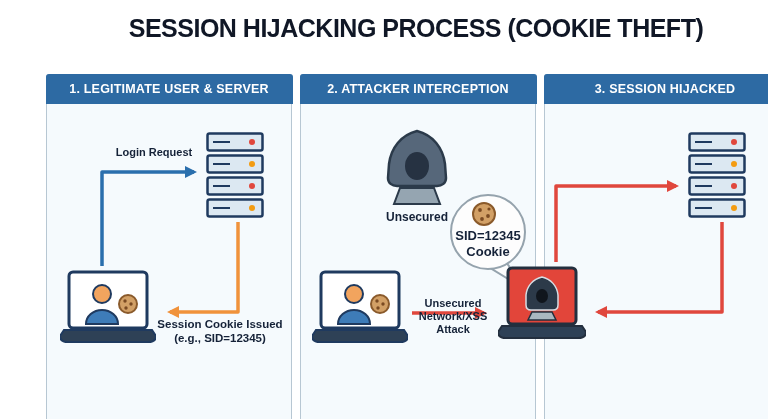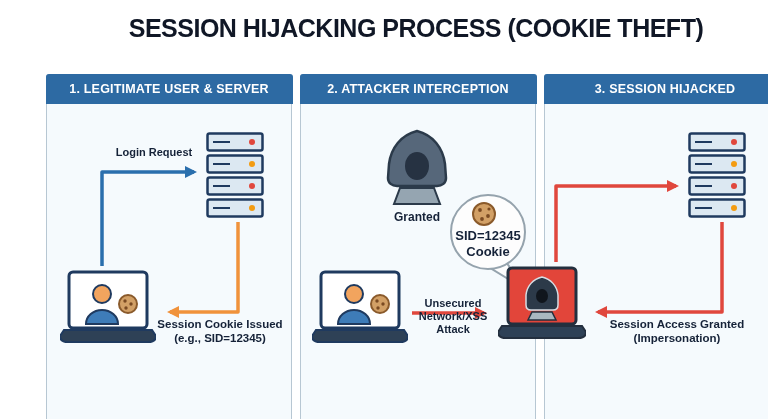--- a/index.html
+++ b/index.html
@@ -171,7 +171,7 @@
 
   <div class="label" id="lbl-login">Login Request</div>
   <div class="label" id="lbl-cookie-issued">Session Cookie Issued (e.g., SID=12345)</div>
-  <div class="label" id="lbl-attacker">Granted</div>
+  <div class="label" id="lbl-attacker">Unsecured</div>
   <div class="label" id="lbl-bubble">
     <div>SID=12345</div>
     <div>Cookie</div>

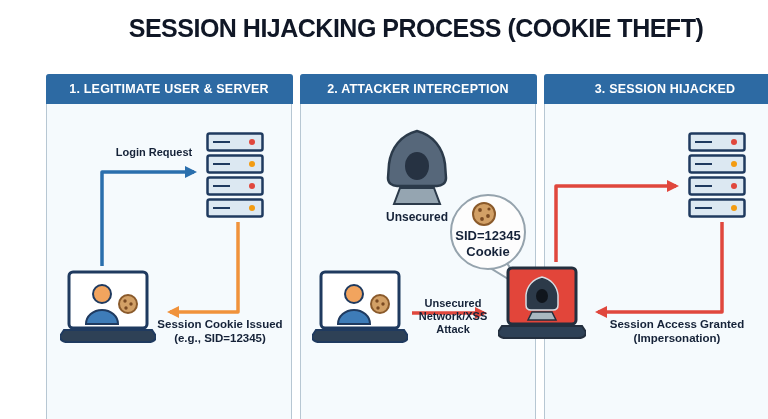--- a/index.html
+++ b/index.html
@@ -177,7 +177,6 @@
     <div>Cookie</div>
   </div>
   <div class="label" id="lbl-attack">Unsecured Network/XSS Attack</div>
-  <div class="label" id="lbl-granted">Session Access Granted (Impersonation)</div>
 
 </div>
 

